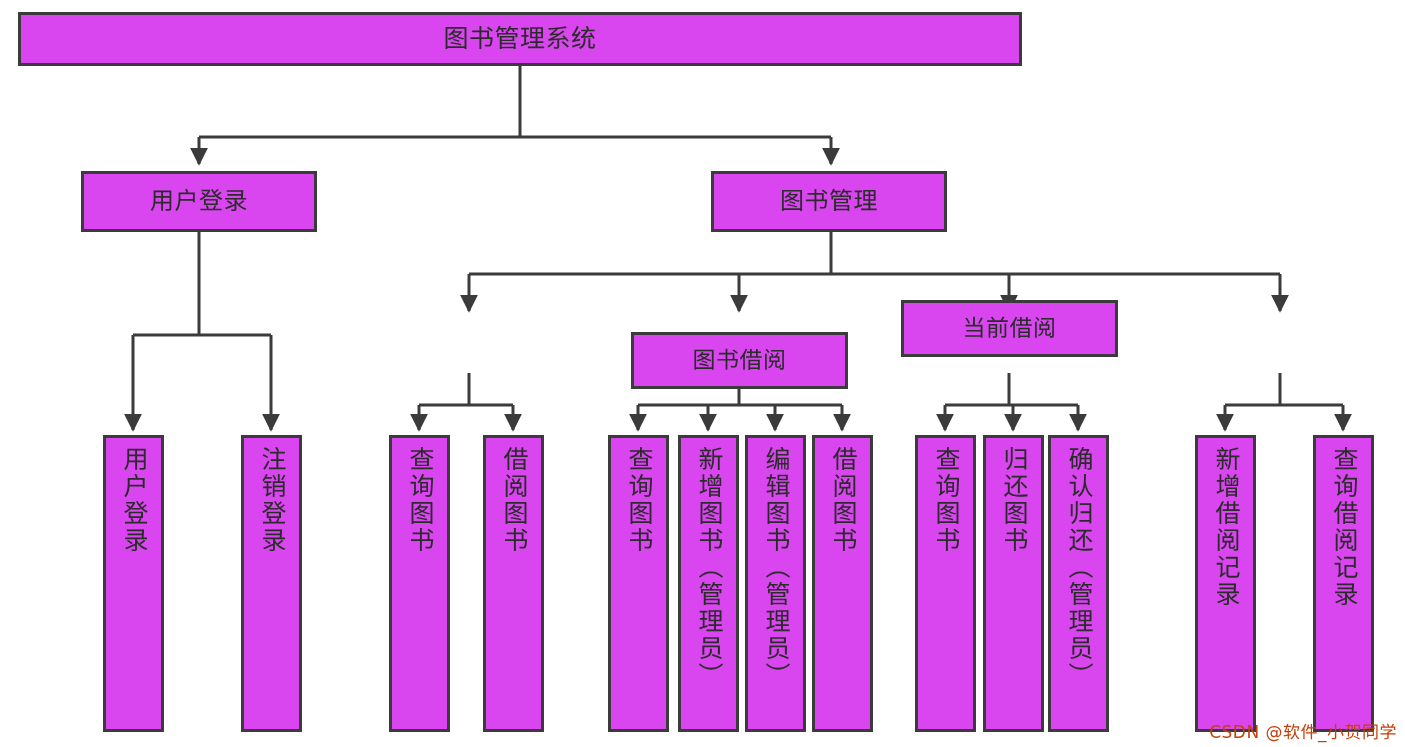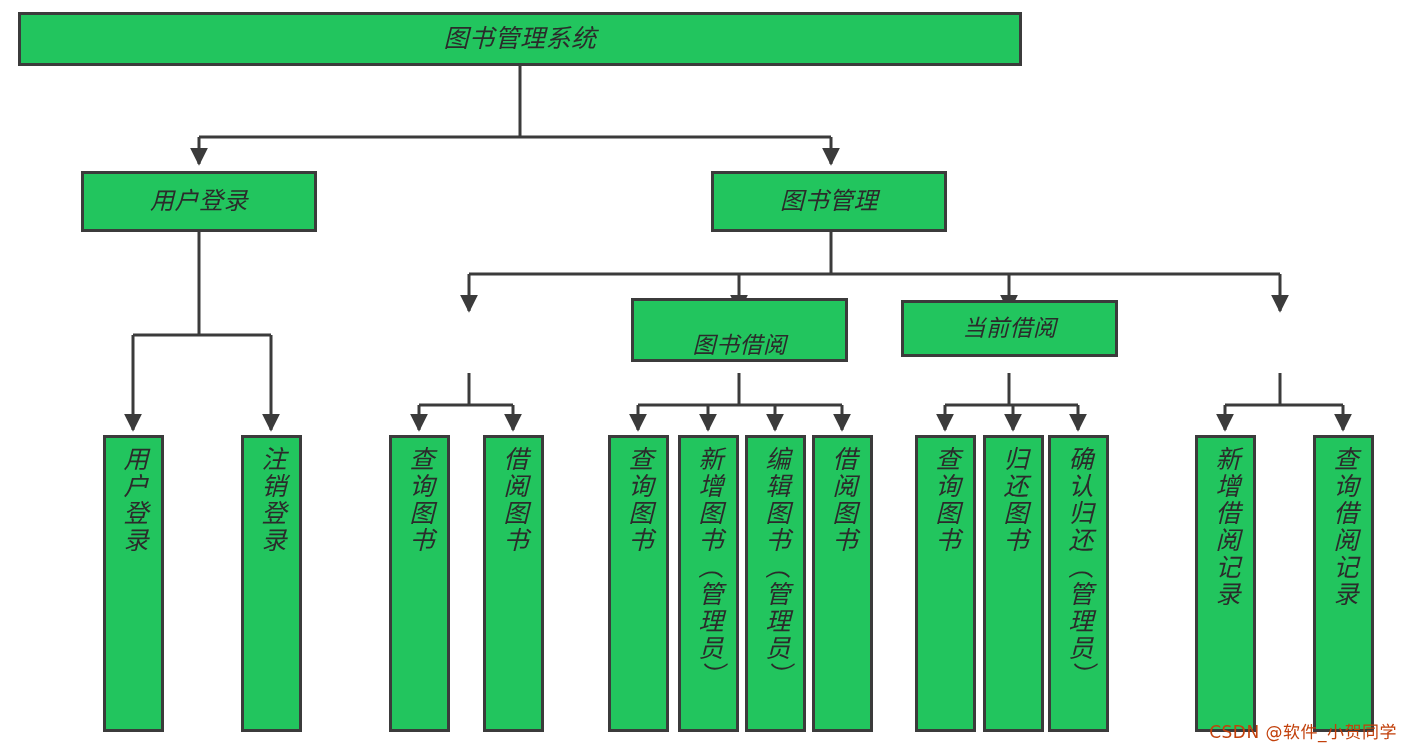--- a/index.html
+++ b/index.html
@@ -28,7 +28,7 @@
   .node {
     position: absolute;
     box-sizing: border-box;
-    background: #22c55e;
+    background: #d946ef;
     border: 3px solid #3b3b3b;
     display: flex;
     align-items: center;
@@ -36,7 +36,6 @@
     text-align: center;
     color: #2b2b2b;
     z-index: 2;
-    font-style: italic;
   }
   .node .label {
     display: block;

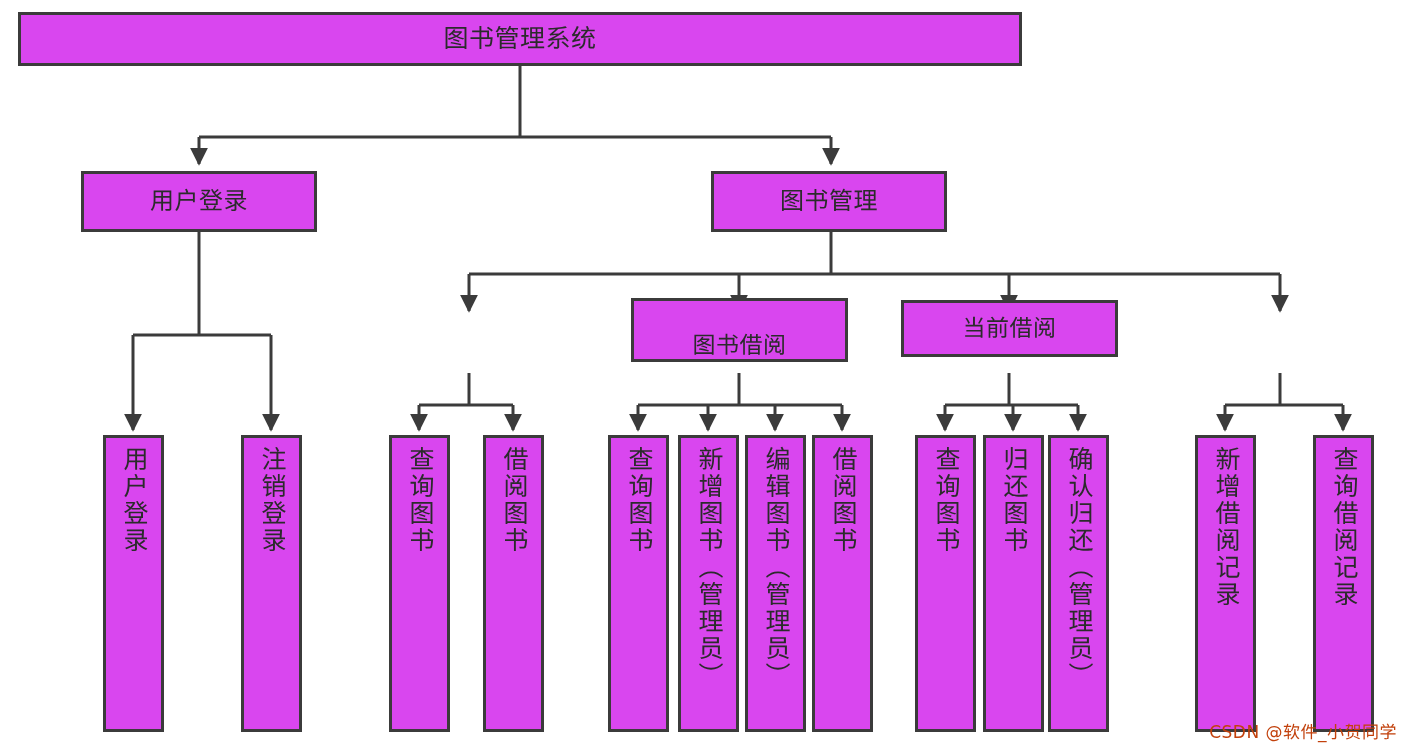--- a/index.html
+++ b/index.html
@@ -136,7 +136,7 @@
     <span class="label">图书管理</span>
   </div>
 
-  <div class="node node-l2" style="left:631px; top:298px; width:217px; height:64px;align-items:flex-end;">
+  <div class="node node-l2" style="left:631px; top:332px; width:217px; height:57px;">
     <span class="label">图书借阅</span>
   </div>
   <div class="node node-l2" style="left:901px; top:300px; width:217px; height:57px;">

